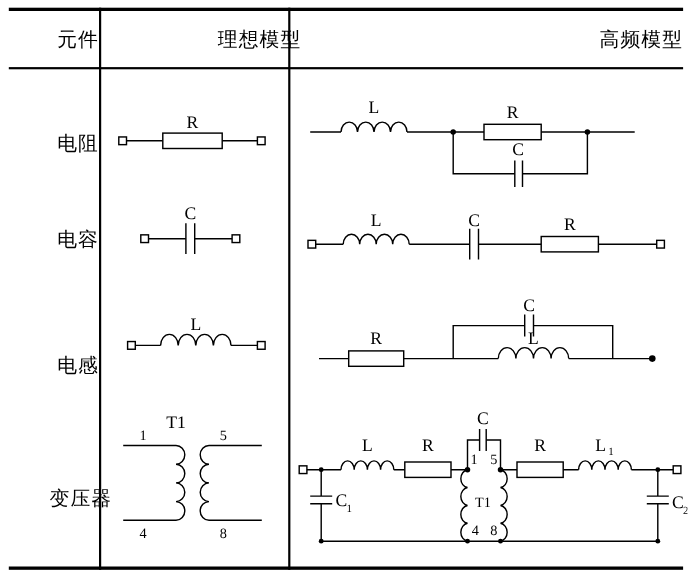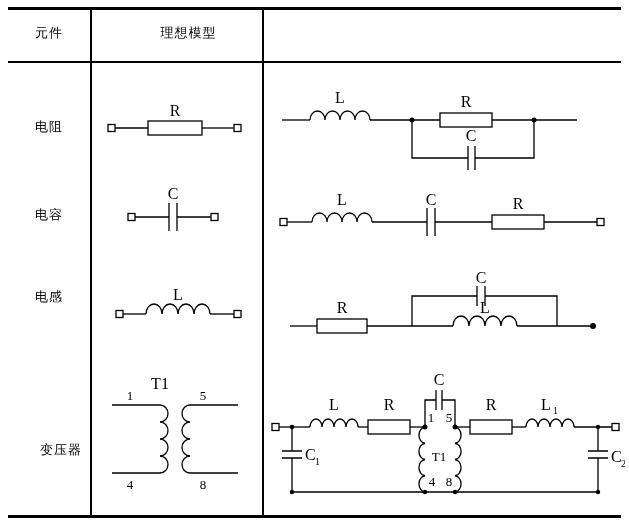--- a/index.html
+++ b/index.html
@@ -6,7 +6,7 @@
   #stage{position:relative;width:629px;height:528px;background:#ffffff;overflow:hidden;
          font-family:"Liberation Serif","DejaVu Serif",serif;color:#000;}
   .hline,.vline{position:absolute;background:#000;}
-  .celltext{position:absolute;text-align:center;font-size:13px;letter-spacing:1px;font-family:Liberation Serif, serif;}
+  .celltext{position:absolute;text-align:right;font-size:18px;letter-spacing:1px;font-family:Liberation Serif, serif;}
   .diagram{position:absolute;}
   svg text{font-family:"Liberation Serif","DejaVu Serif",serif;font-size:16px;fill:#000;}
   svg text.small{font-size:13px;}

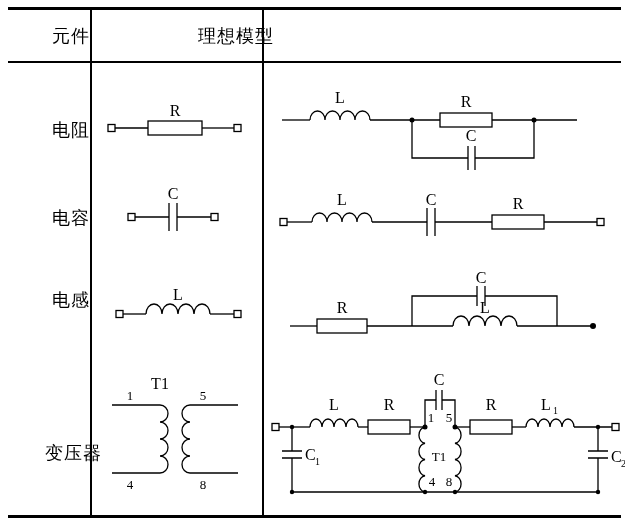--- a/index.html
+++ b/index.html
@@ -28,6 +28,7 @@
 
   <div class="celltext" style="left:8px;top:24px;width:82px;">元件</div>
   <div class="celltext" style="left:91px;top:24px;width:171px;margin-left:12px;">理想模型</div>
+  <div class="celltext" style="left:263px;top:24px;width:358px;">高频模型</div>
 
   <div class="celltext" style="left:8px;top:206px;width:82px;">电容</div>
   <div class="celltext" style="left:8px;top:118px;width:82px;">电阻</div>

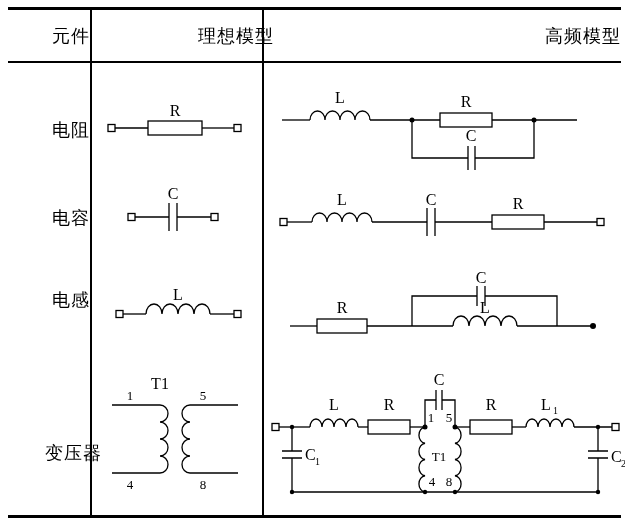--- a/index.html
+++ b/index.html
@@ -32,7 +32,7 @@
 
   <div class="celltext" style="left:8px;top:206px;width:82px;">电容</div>
   <div class="celltext" style="left:8px;top:118px;width:82px;">电阻</div>
-  <div class="celltext" style="left:8px;top:288px;width:82px;">电感</div>
+  <div class="celltext" style="left:8px;top:320px;width:82px;">电感</div>
   <div class="celltext" style="left:20px;top:441px;width:82px;">变压器</div>
 
   <svg class="diagram" style="left:96px;top:103px;" width="160" height="50" viewBox="0 0 160 50">

